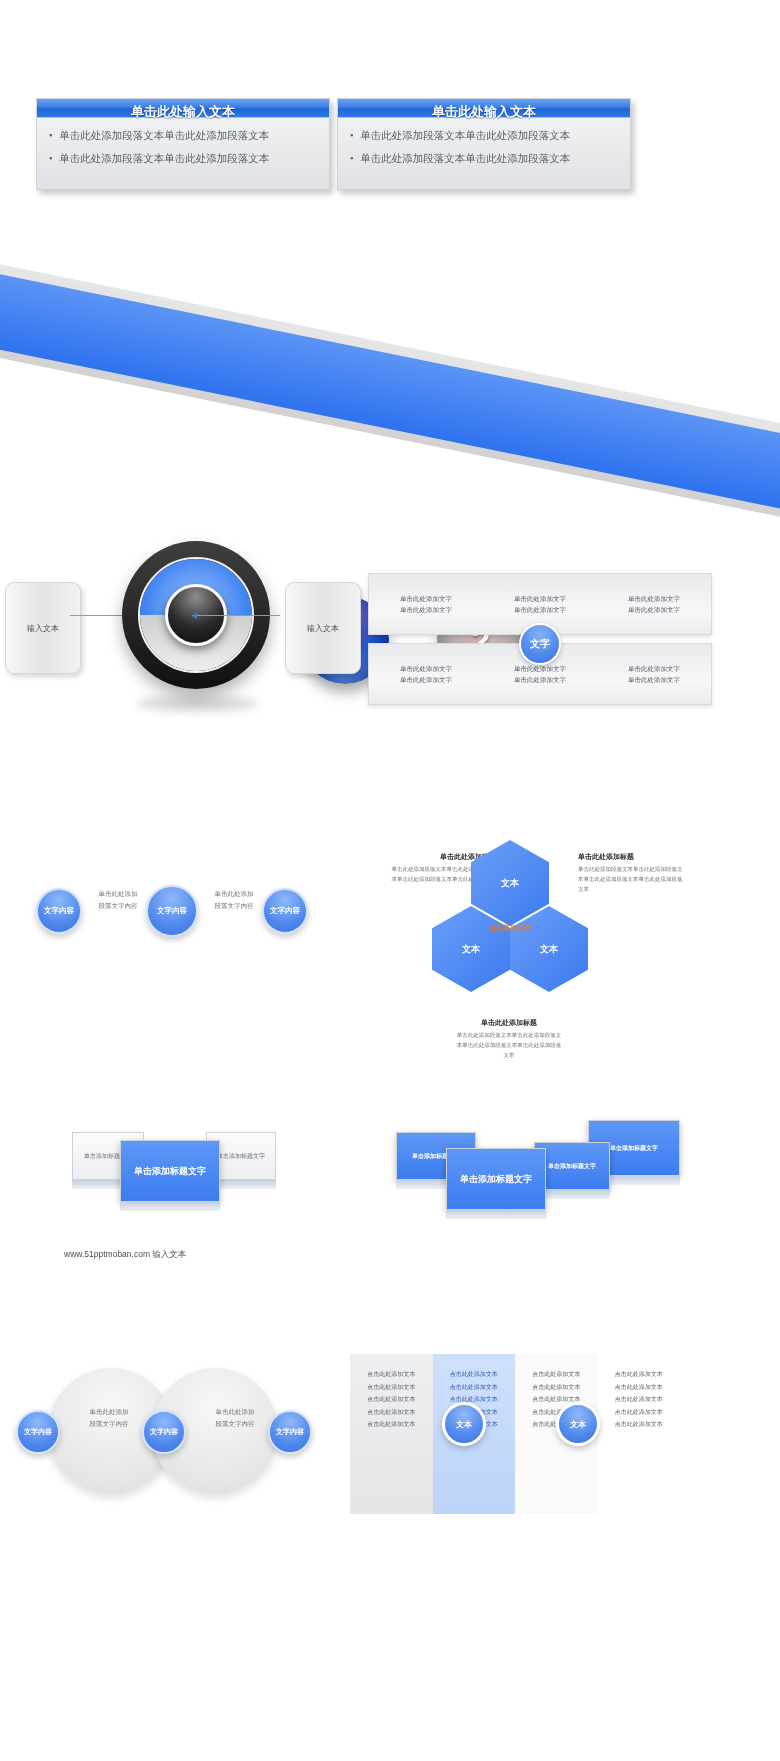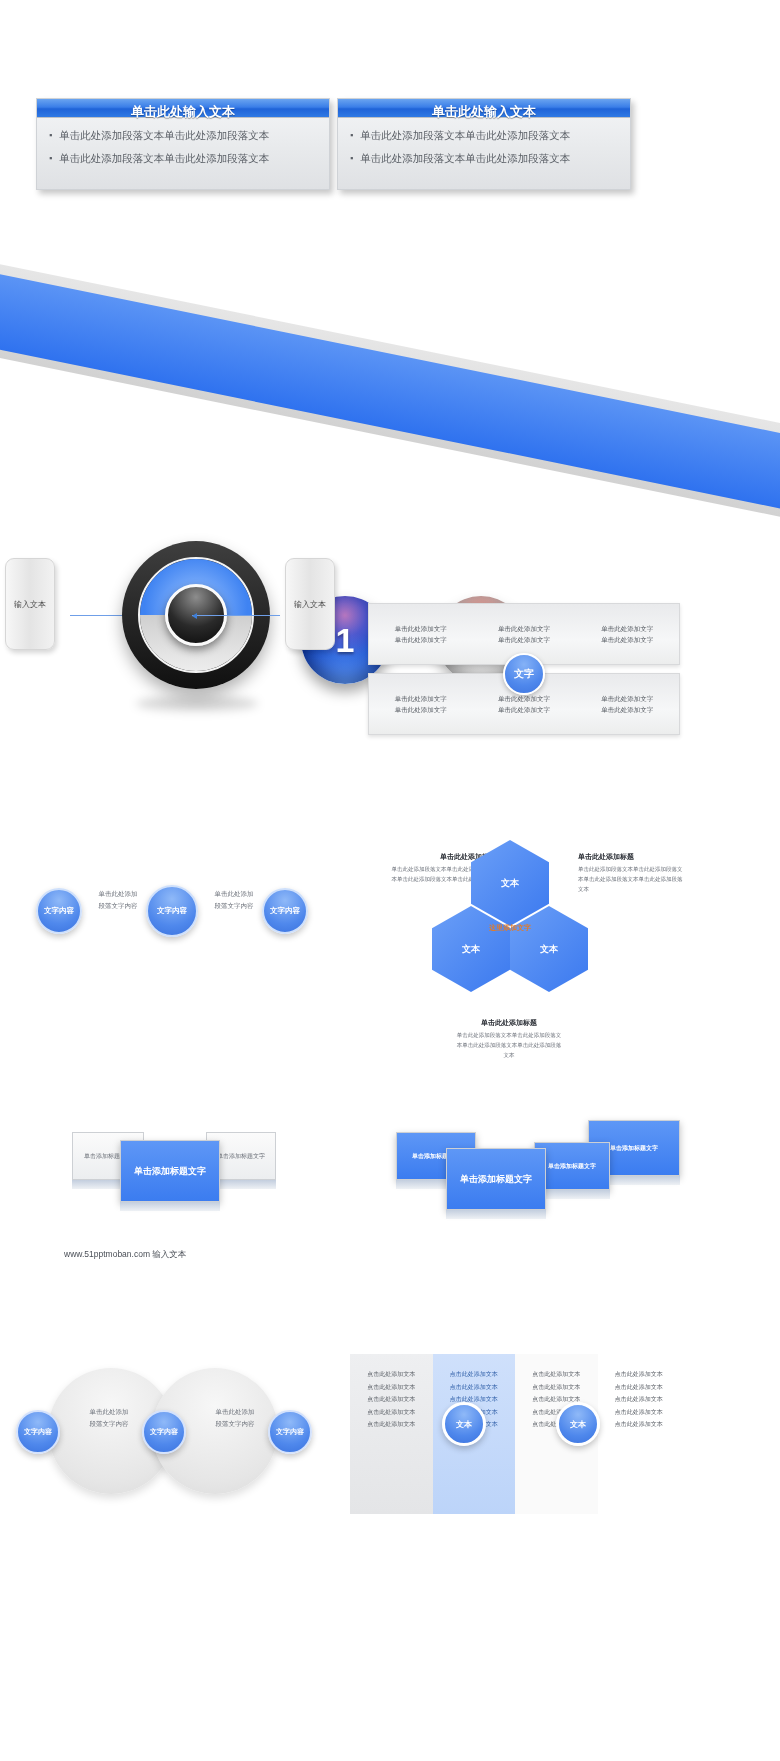--- a/index.html
+++ b/index.html
@@ -71,7 +71,7 @@
   
   .s3 { top: 530px; height: 300px; }
   .txtbox {
-    position: absolute; top: 28px; width: 50px; height: 92px; border-radius: 9px;
+    position: absolute; top: 52px; width: 76px; height: 92px; border-radius: 9px;
     background: linear-gradient(to right,#f7f7f7 0%,#e4e4e4 50%,#f2f2f2 100%);
     border: 1px solid #d6d6d6;
     display: flex; align-items: center; justify-content: center;

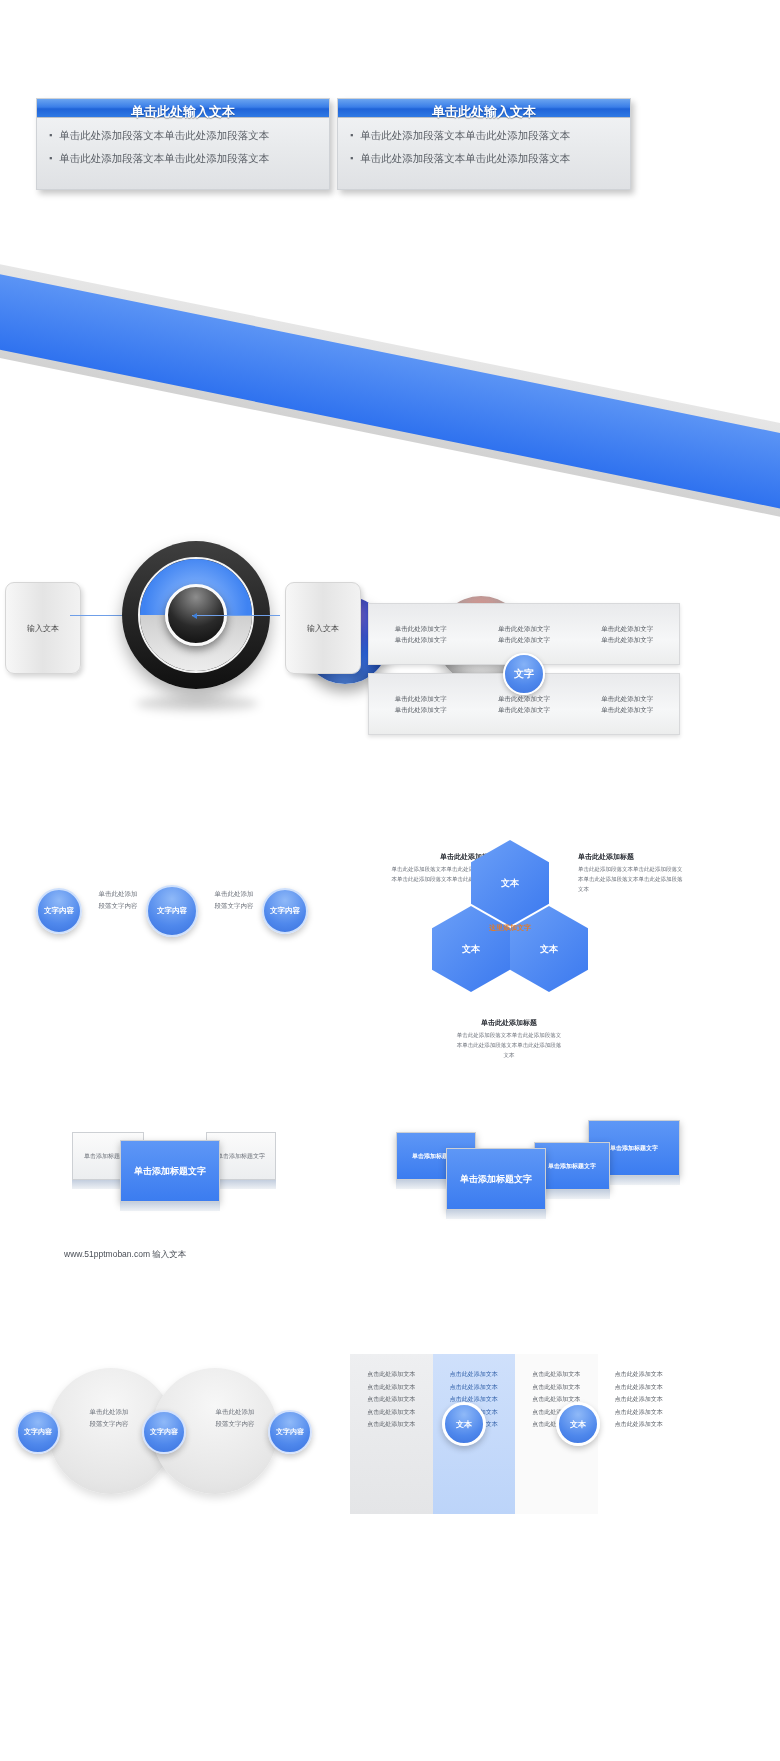--- a/index.html
+++ b/index.html
@@ -115,7 +115,7 @@
     position: absolute; left: 136px; top: 166px; width: 122px; height: 15px;
     border-radius: 50%; background: rgba(0,0,0,.16); filter: blur(5px);
   }
-  .tbl { position: absolute; left: 368px; top: 73px; width: 312px; }
+  .tbl { position: absolute; left: 368px; top: 43px; width: 344px; }
   .tbl-row {
     height: 62px;
     background: linear-gradient(to bottom,#e9eaec 0%,#f6f7f8 60%,#eceded 100%);

